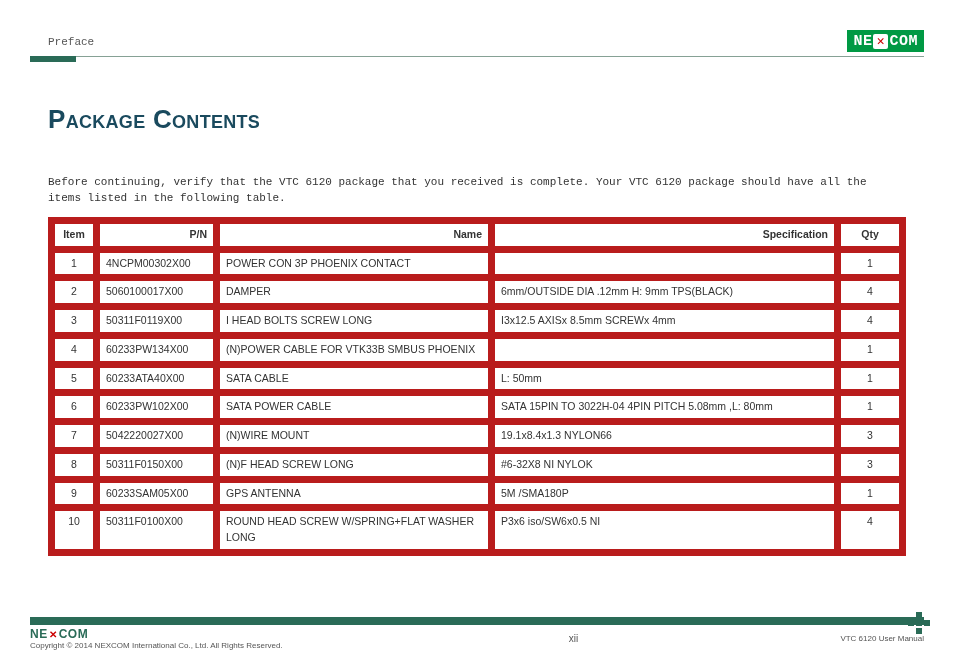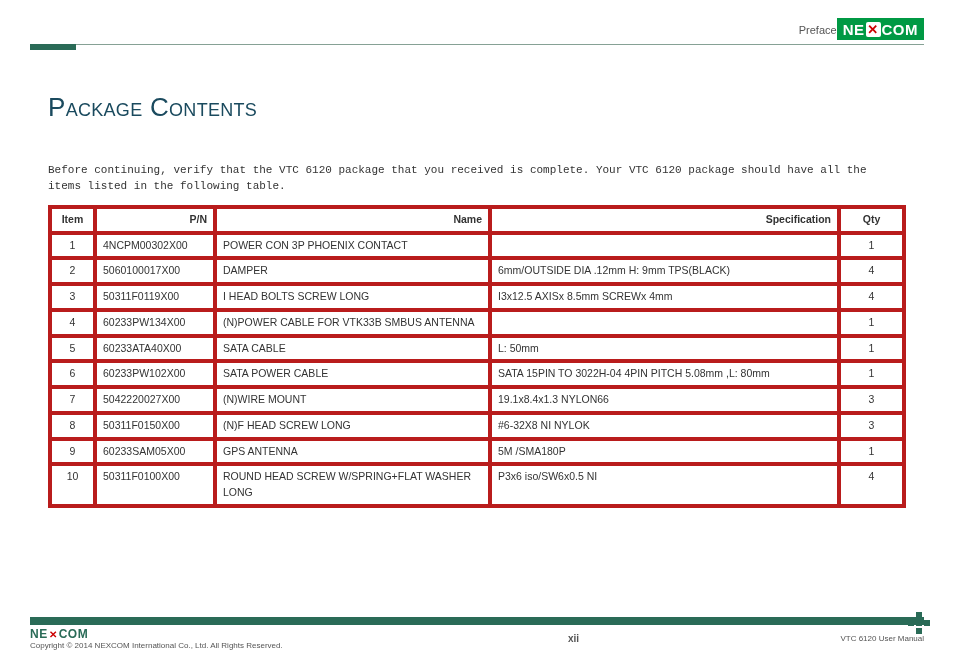--- a/index.html
+++ b/index.html
@@ -7,7 +7,7 @@
   .page { width: 954px; height: 672px; position: relative; padding: 0 30px; }
   
   
-  .header-row { display: flex; justify-content: flex-end; align-items: flex-end; padding-top: 18px; }
+  .header-row { display: flex; justify-content: space-between; align-items: flex-end; padding-top: 30px; font-family: Liberation Mono, monospace; }
   .header-left { font-size: 11px; color: #555; padding-left: 18px; padding-bottom: 4px; }
   .logo-box { background: #009944; padding: 3px 6px; display: flex; align-items: center; height: 22px; }
   .logo-text { color: #fff; font-weight: bold; font-size: 15px; letter-spacing: 0.5px; display: flex; align-items: center; }

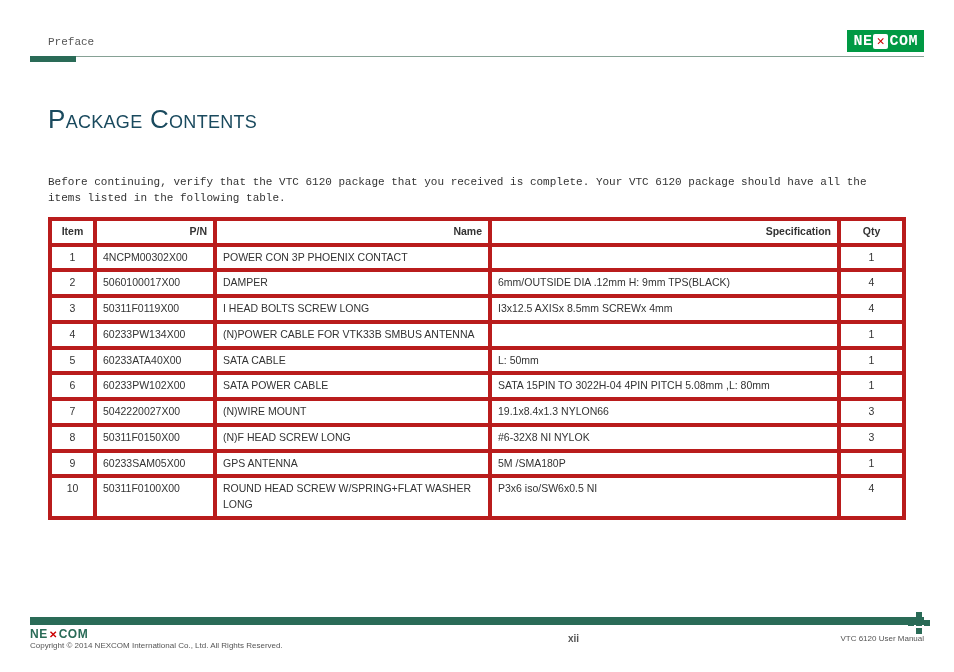--- a/index.html
+++ b/index.html
@@ -17,7 +17,7 @@
   .header-tab  { width: 46px; height: 6px; background: #2a6b57; margin-top: -1px; }
   
   
-  .title { font-size: 26px; color: #1a4a5e; font-variant: small-caps; font-weight: normal; margin: 42px 0 0 18px; letter-spacing: 0.3px; }
+  .title { font-size: 26px; color: #1a4a5e; font-variant: small-caps; font-weight: bold; margin: 42px 0 0 18px; letter-spacing: 0.3px; }
   
   .intro { font-size: 11px; color: #333; margin: 40px 18px 10px 18px; line-height: 1.45; font-family: Liberation Mono, monospace; }
   

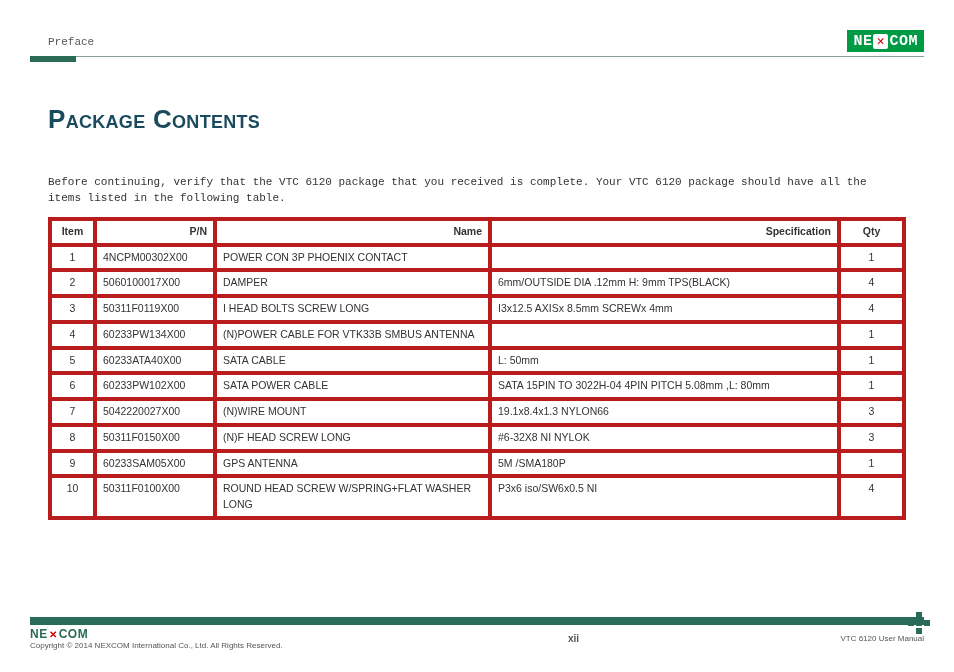--- a/index.html
+++ b/index.html
@@ -23,7 +23,7 @@
   
   
   table.pkg { border-collapse: collapse; width: calc(100% - 36px); margin: 6px 18px 0 18px; font-size: 10.5px; }
-  table.pkg th, table.pkg td { border: 4px solid #b91c1c; padding: 3px 6px; text-align: left; vertical-align: top; line-height: 1.5; }
+  table.pkg th, table.pkg td { border: 7px solid #b91c1c; padding: 3px 6px; text-align: left; vertical-align: top; line-height: 1.5; }
   table.pkg th { font-weight: bold; text-align: right; }
   .col-item { width: 45px; text-align: center !important; }
   .col-pn   { width: 120px; }

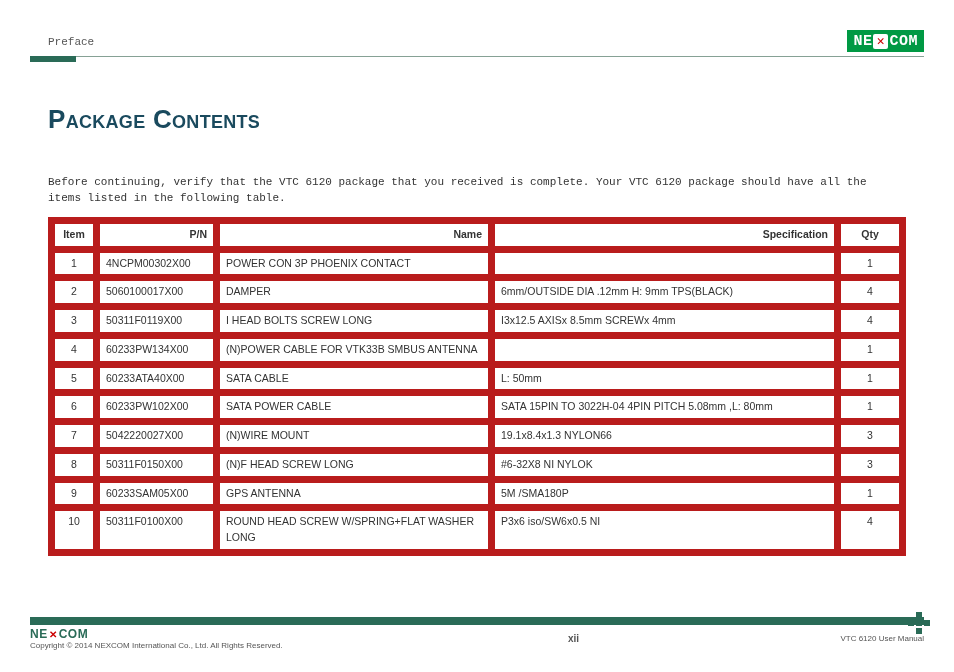--- a/index.html
+++ b/index.html
@@ -99,7 +99,7 @@
         <tr>
           <td class="col-item">4</td>
           <td>60233PW134X00</td>
-          <td>(N)POWER CABLE FOR VTK33B SMBUS ANTENNA</td>
+          <td>(N)POWER CABLE FOR VTK33B SMBUS PHOENIX</td>
           <td></td>
           <td class="col-qty">1</td>
         </tr>

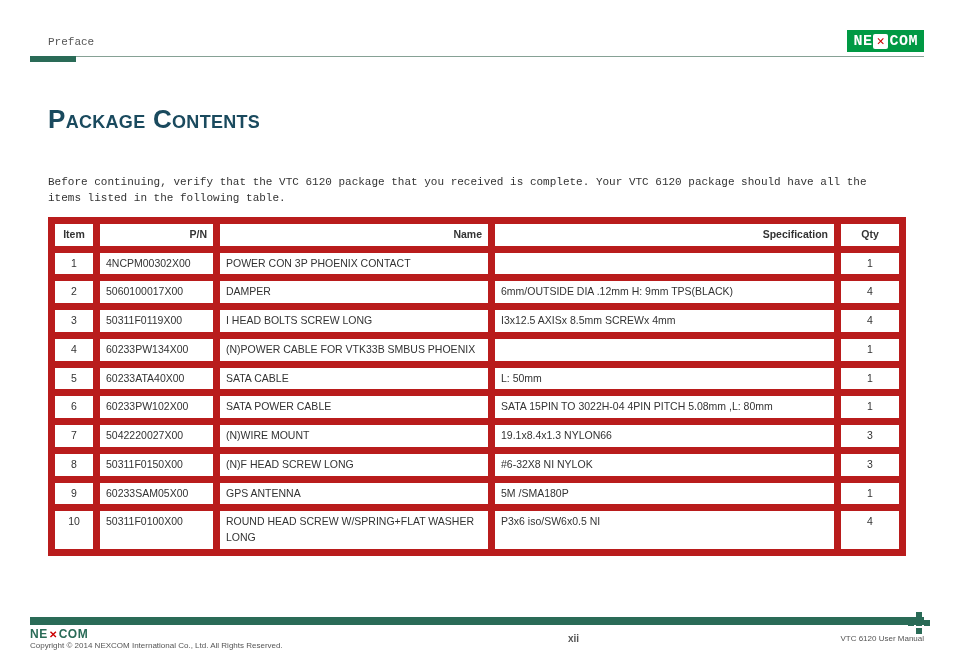--- a/index.html
+++ b/index.html
@@ -37,7 +37,7 @@
   .fs { width: 6px; height: 6px; }
   .fs.g { background: #2a6b57; }
   .footer-row { display: flex; justify-content: space-between; align-items: center; font-size: 8px; color: #555; margin-top: 2px; }
-  .footer-center { font-weight: bold; font-size: 10px; margin-left: 24px; }
+  .footer-center { font-weight: normal; font-size: 10px; margin-left: 24px; }
   .footer-logo-small { display:flex; align-items:center; gap:0;}
   .footer-logo-small .t { font-weight:bold; font-size:12px; color:#2a6b57; letter-spacing:0.5px;}
   .footer-logo-small .x { display:inline-flex; width:11px; height:11px; align-items:center; justify-content:center; font-size:10px; font-weight:bold; color:#c00;}

